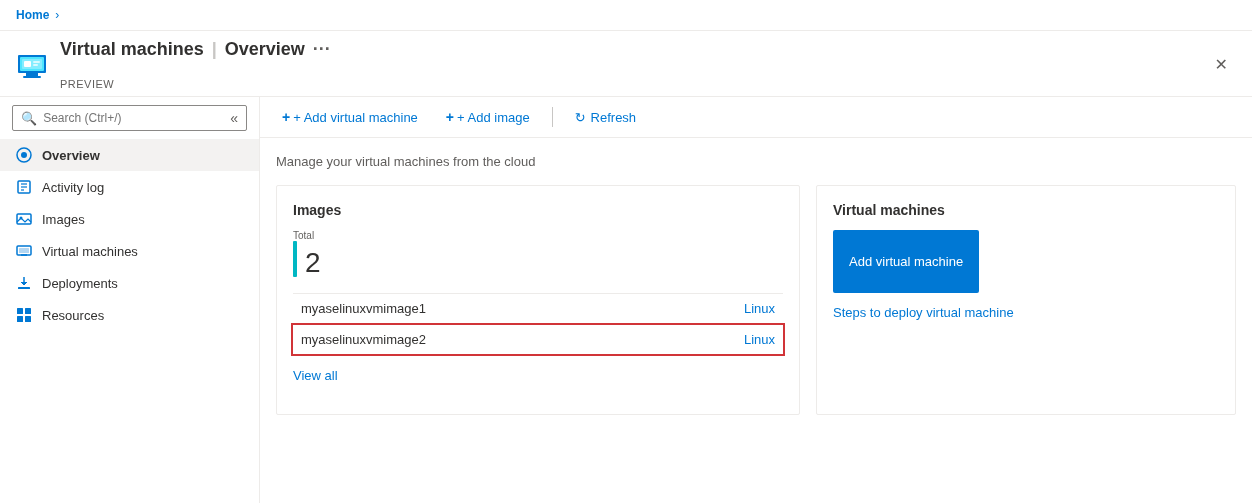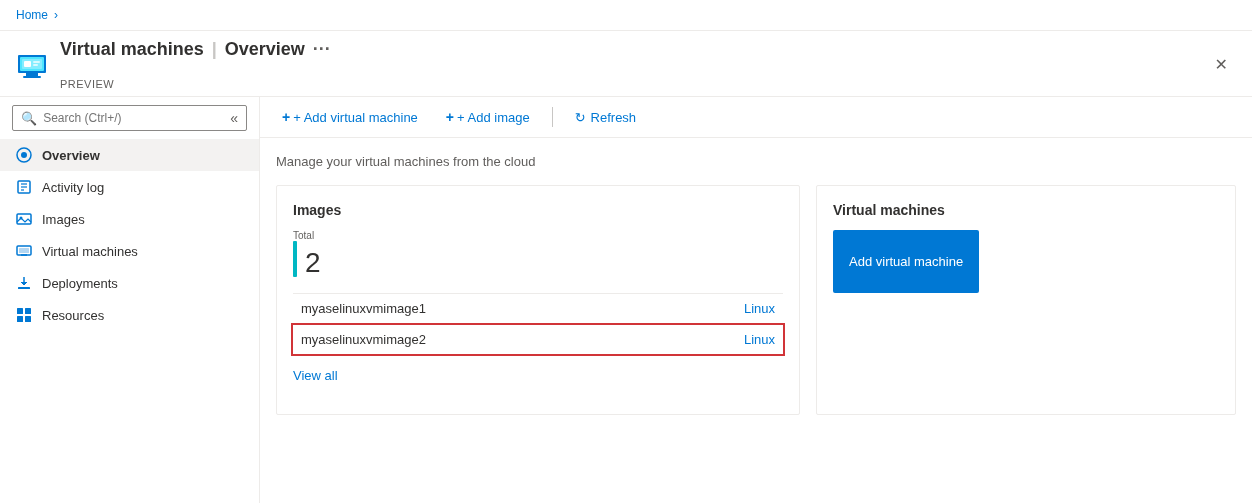--- a/index.html
+++ b/index.html
@@ -77,7 +77,7 @@
 
 <div class="top-bar">
   <div class="breadcrumb">
-    <a style="color:#0078d4;text-decoration:none;font-size:12px;">Home</a>
+    <a style="color:#0078d4;text-decoration:none;font-size:12px;font-weight:bold;">Home</a>
     <span>›</span>
   </div>
 </div>

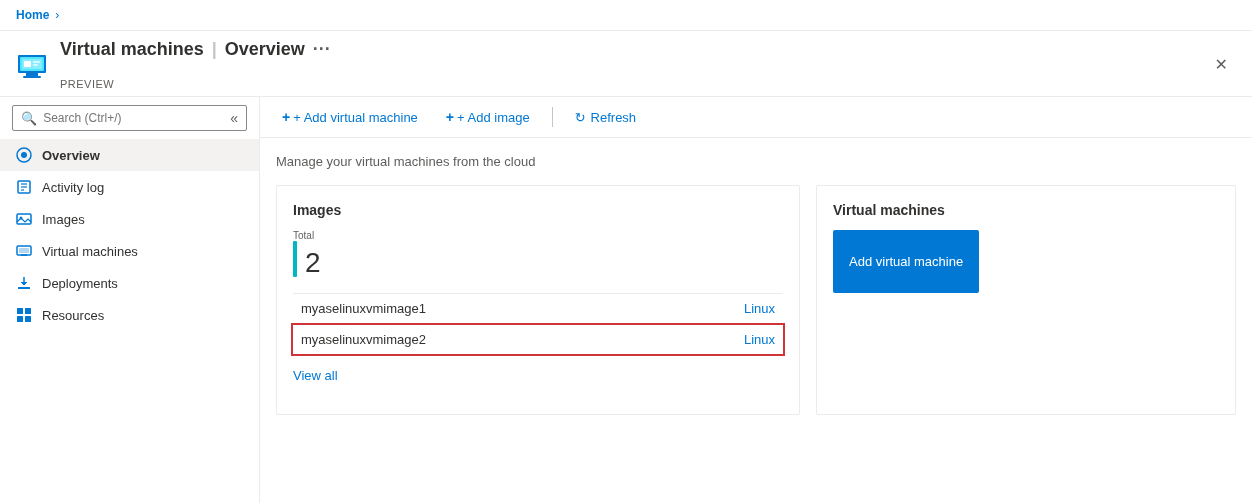--- a/index.html
+++ b/index.html
@@ -233,6 +233,7 @@
         <div class="card card-vm">
           <div class="card-title">Virtual machines</div>
           <button class="add-vm-btn">Add virtual machine</button>
+          <a class="steps-link">Steps to deploy virtual machine</a>
         </div>
 
       </div>

